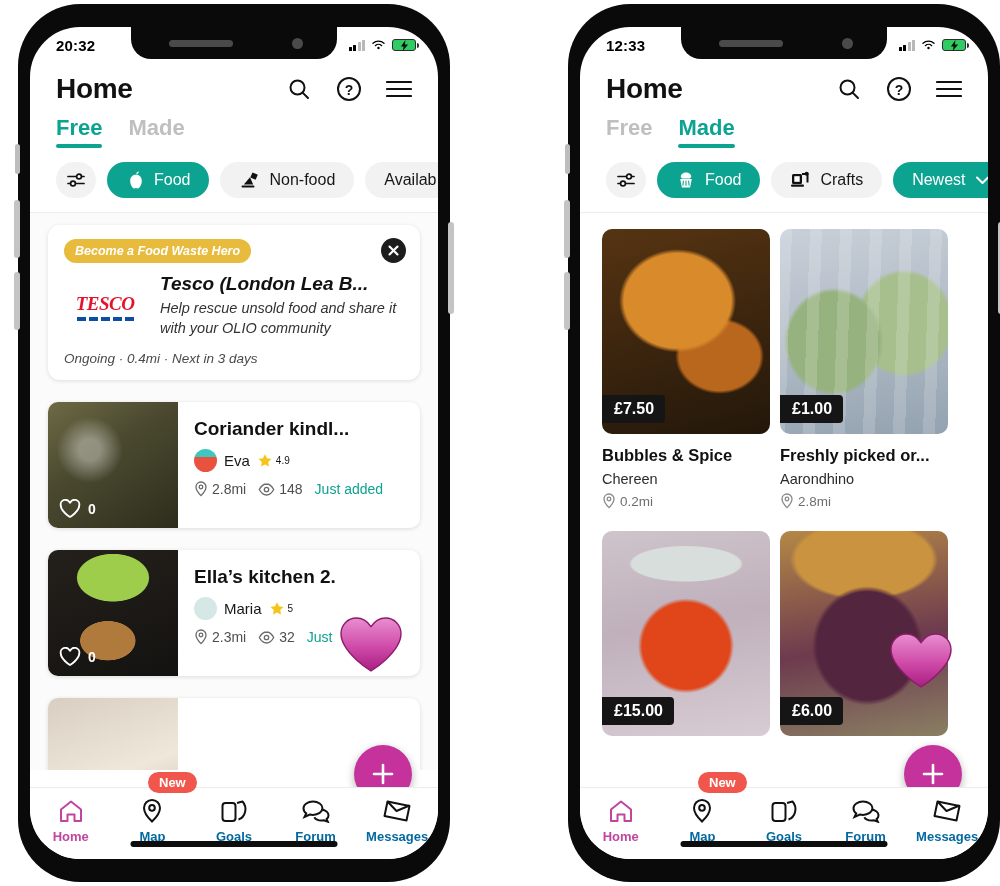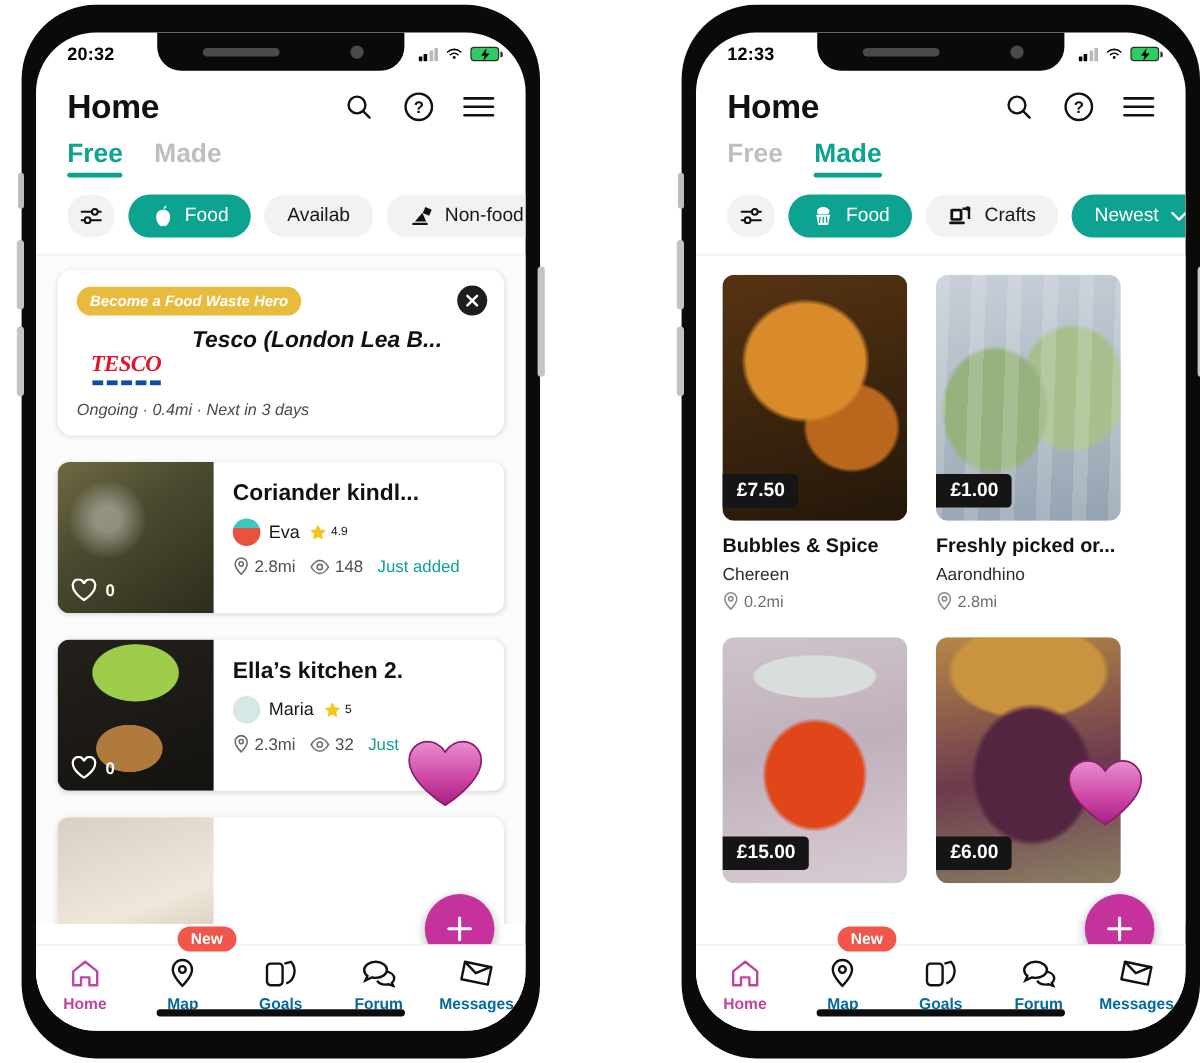--- a/index.html
+++ b/index.html
@@ -315,15 +315,15 @@
           <span>Food</span>
         </div>
         <div class="chip">
-          <span>Availab</span>
-        </div>
-        <div class="chip">
           <svg width="21" height="20" viewBox="0 0 21 20">
             <path d="M13.5 2.5l5.3 2.2-2.2 5-5.3-2.2z" fill="#111"></path>
             <path d="M11 7.2L4.8 14.5h9.4z" fill="#111"></path>
             <rect x="2.5" y="15.6" width="13" height="2" rx="1" fill="#111"></rect>
           </svg>
           <span>Non-food</span>
+        </div>
+        <div class="chip">
+          <span>Availab</span>
         </div>
       </div>
 

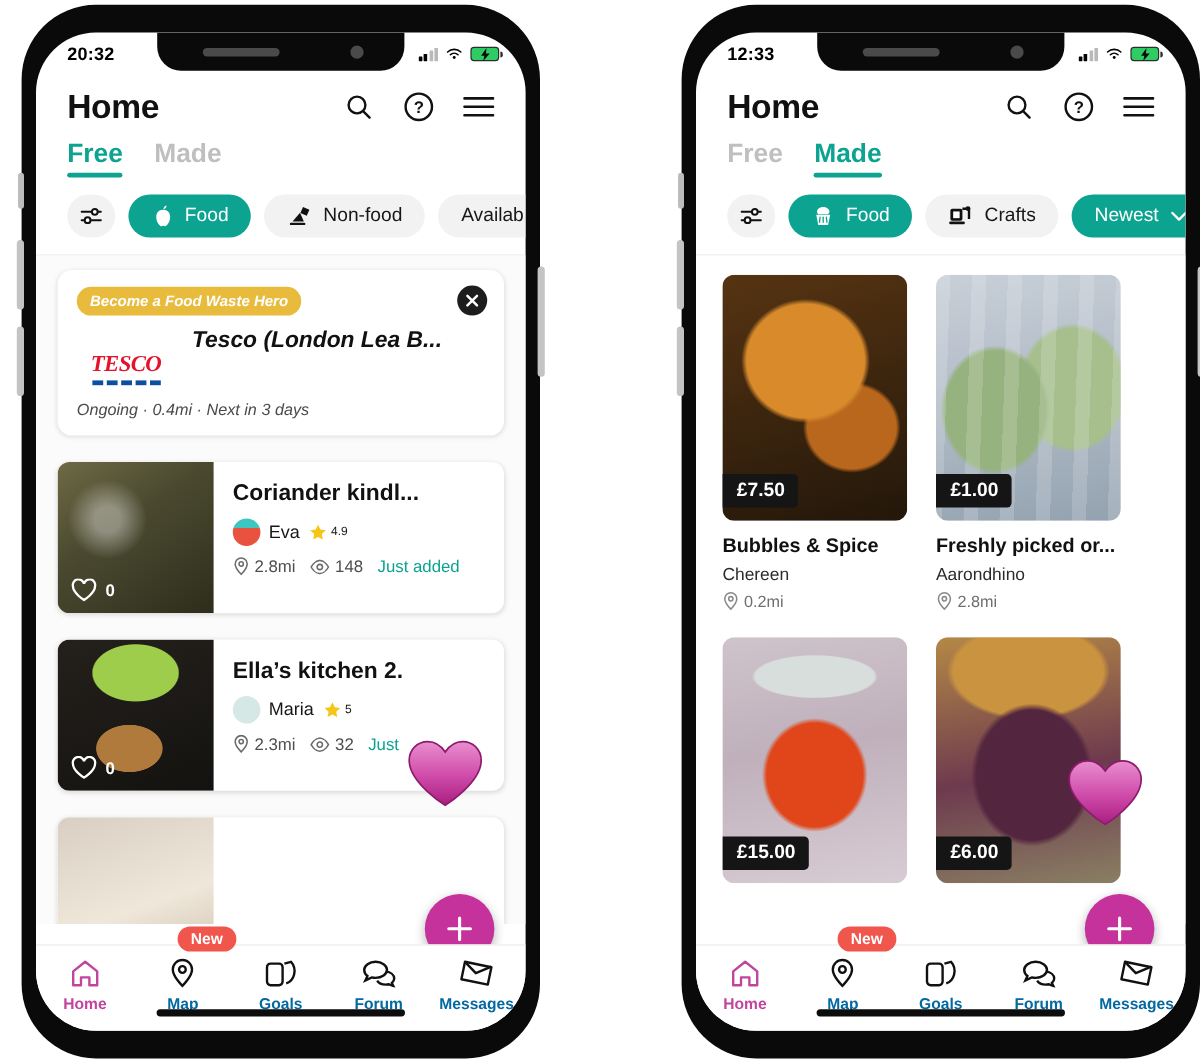--- a/index.html
+++ b/index.html
@@ -352,6 +352,7 @@
             </div>
             <div class="promo-text">
               <div class="promo-title">Tesco (London Lea B...</div>
+              <div class="promo-desc">Help rescue unsold food and share it with your OLIO community</div>
             </div>
           </div>
           <div class="promo-meta">Ongoing · 0.4mi · Next in 3 days</div>

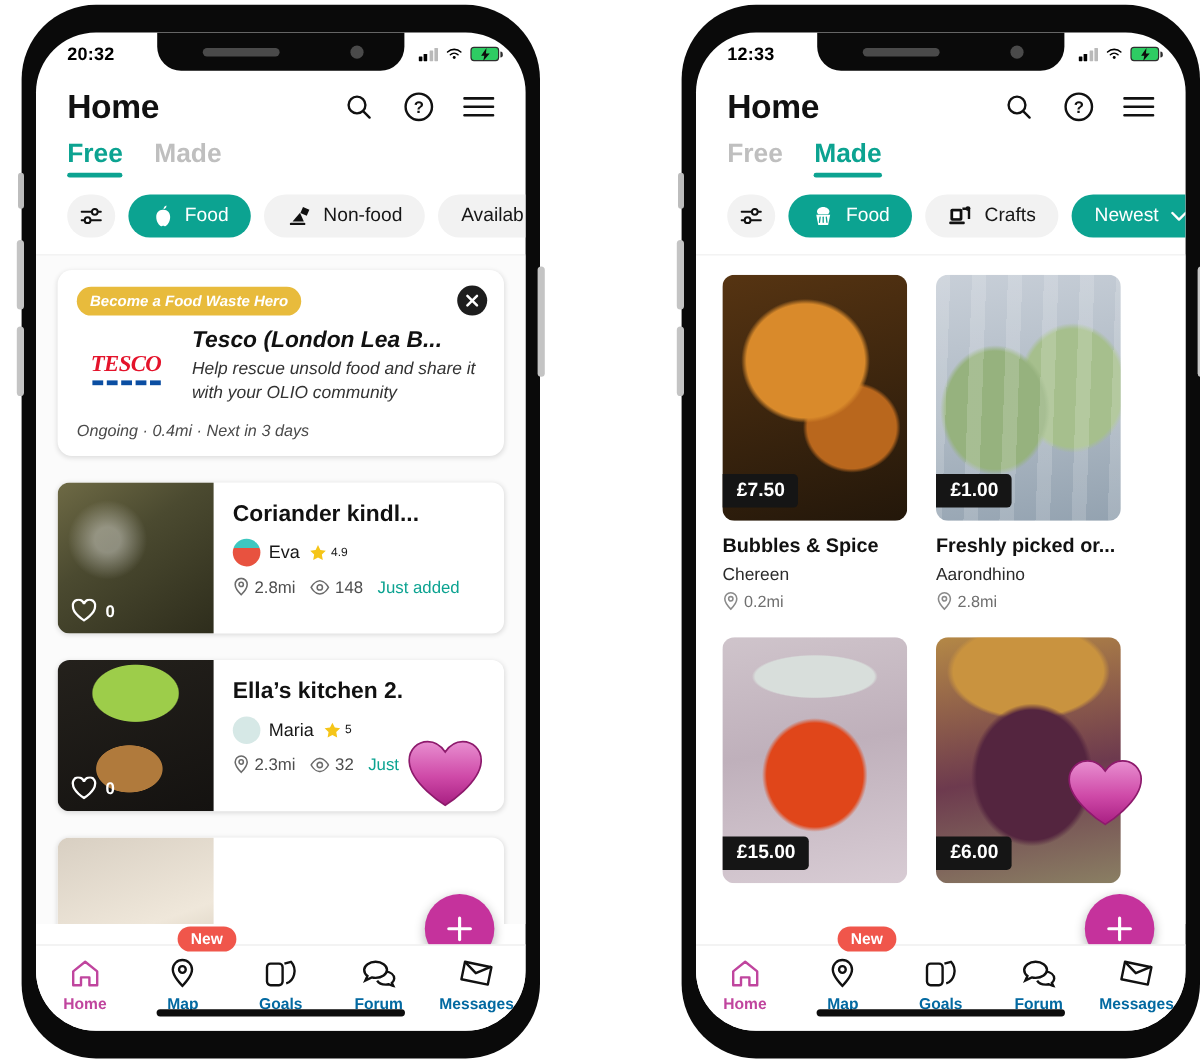--- a/index.html
+++ b/index.html
@@ -183,7 +183,7 @@
           overflow: hidden; }
   .grid-row { display: flex; gap: 23px; }
   .gcard { width: 155px; flex: 0 0 155px; }
-  .gthumb { position: relative; width: 154px; height: 205px; border-radius: 10px; overflow: hidden; }
+  .gthumb { position: relative; width: 168px; height: 205px; border-radius: 10px; overflow: hidden; }
   .price {
     position: absolute; left: 0; bottom: 11px; background: #151515; color: #fff;
     font-size: 16px; font-weight: bold; padding: 5px 11px 5px 12px;

